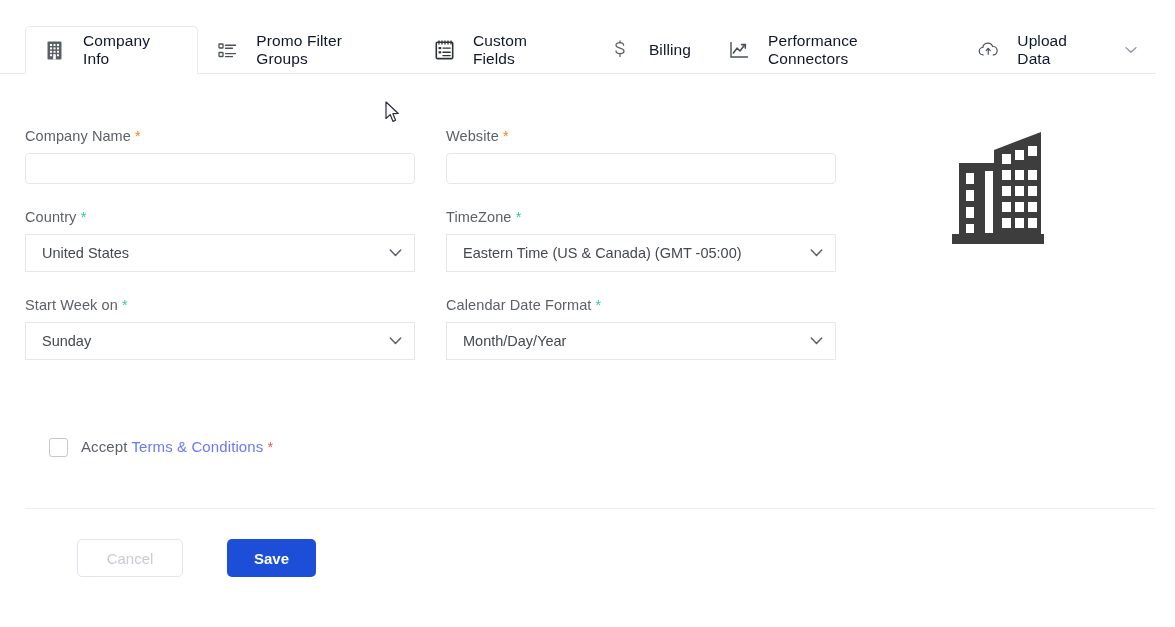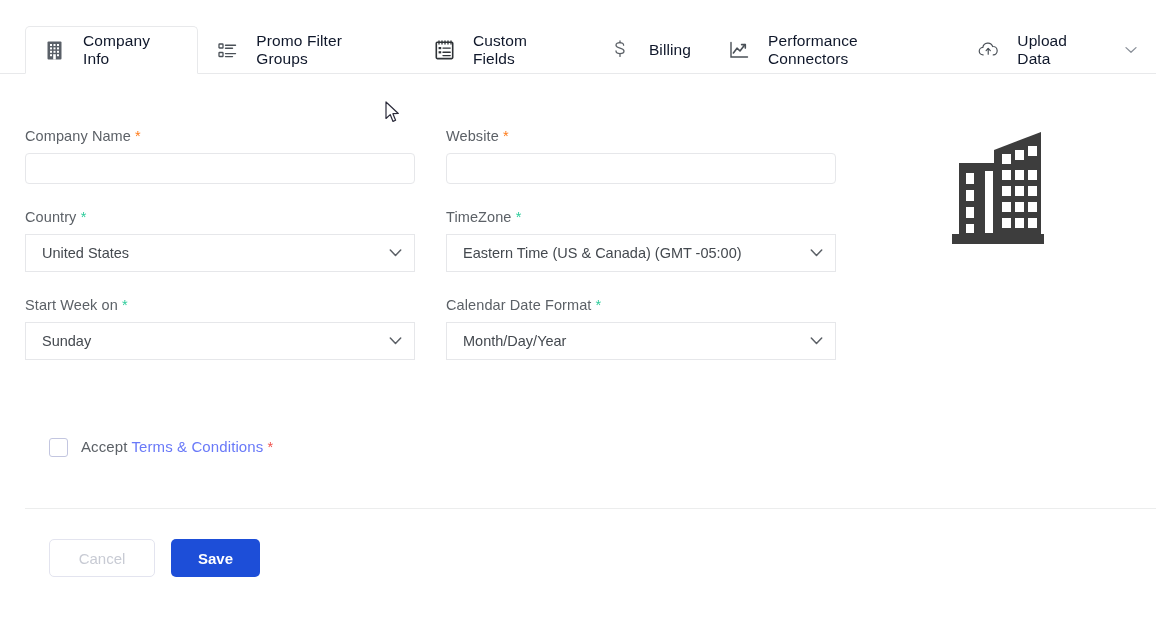--- a/index.html
+++ b/index.html
@@ -152,6 +152,7 @@
     display: flex;
     align-items: center;
     justify-content: center;
+    margin-left: 28px;
   }
   .btn-cancel {
     width: 106px;

